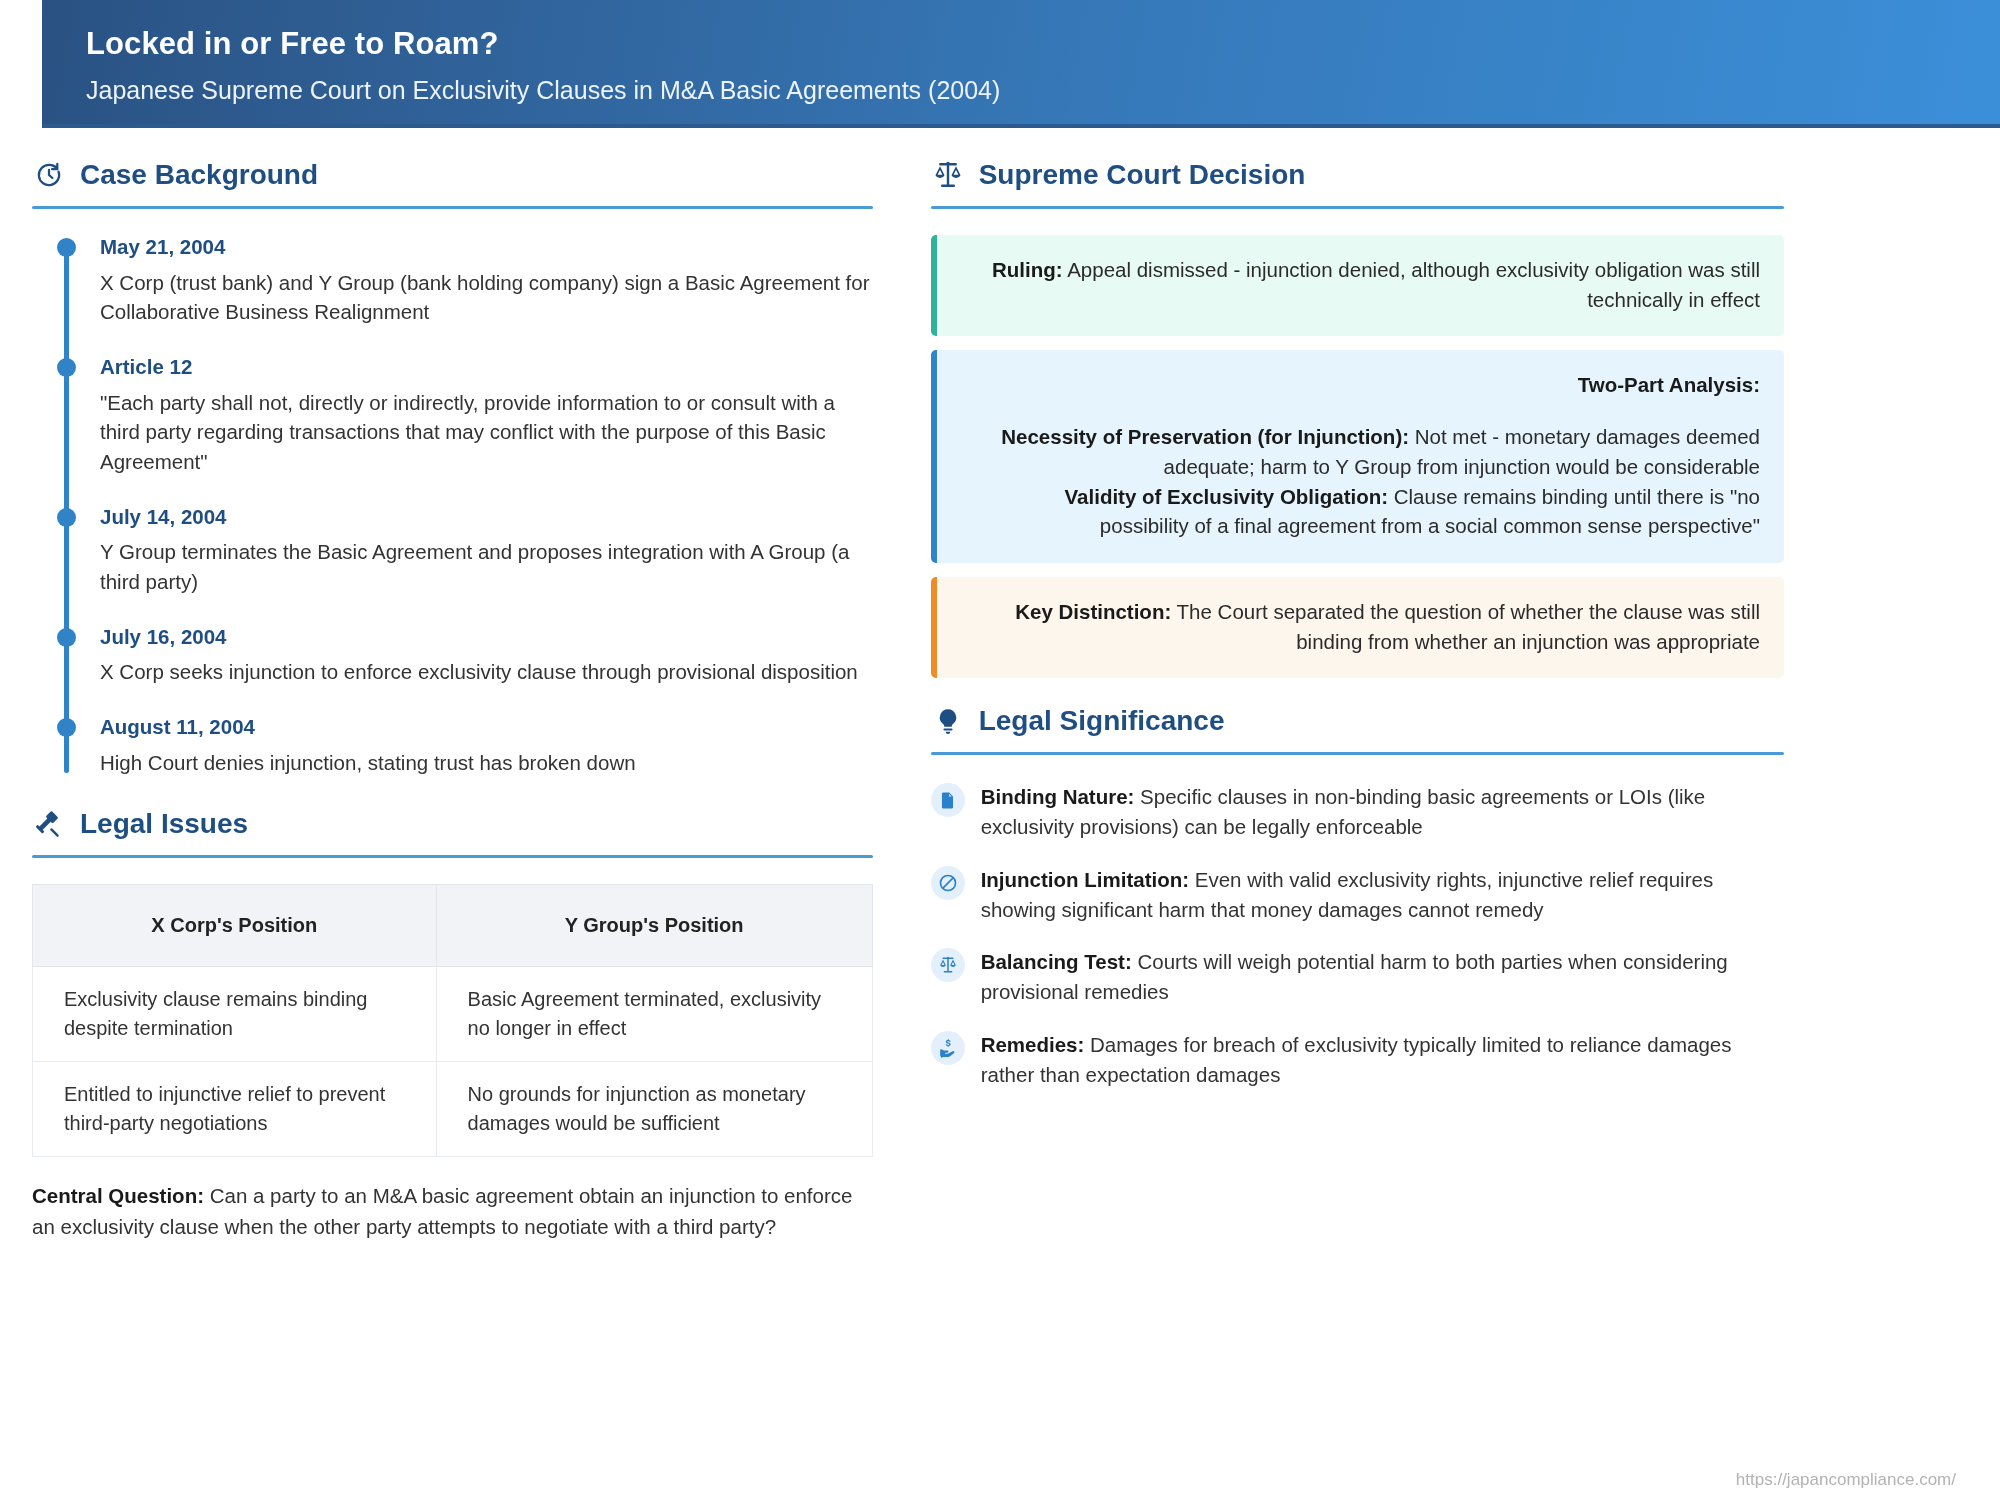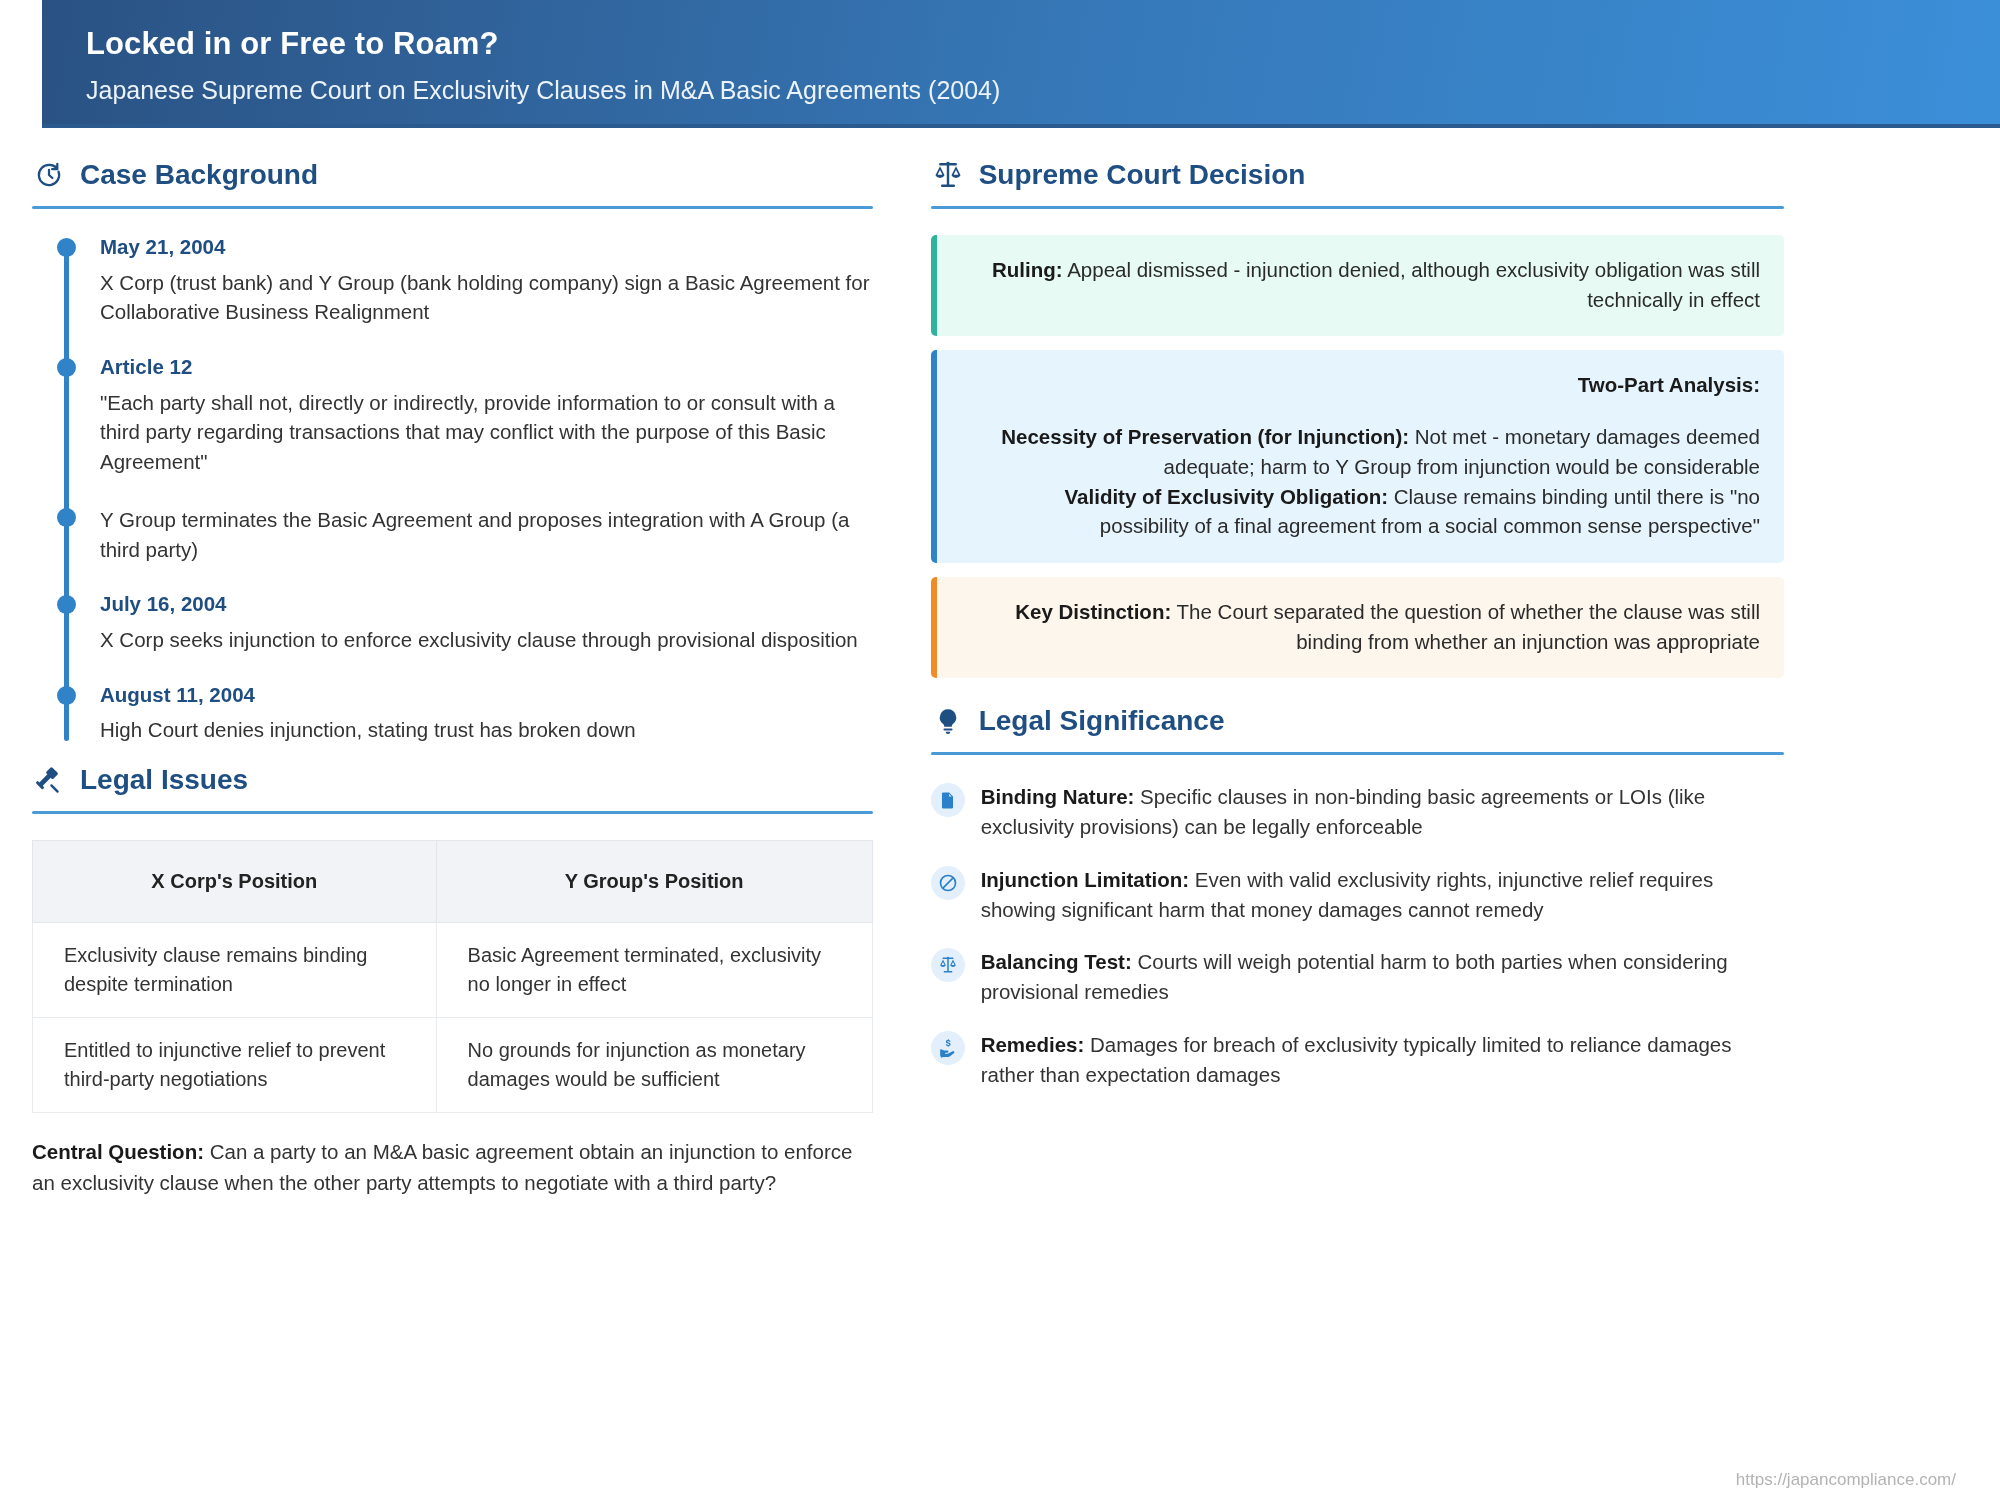--- a/index.html
+++ b/index.html
@@ -233,6 +233,7 @@
       </div>
       <div class="tl-item">
         <span class="tl-dot"></span>
+        <div class="tl-date">July 14, 2004</div>
         <div class="tl-text">Y Group terminates the Basic Agreement and proposes integration with A Group (a third party)</div>
       </div>
       <div class="tl-item">

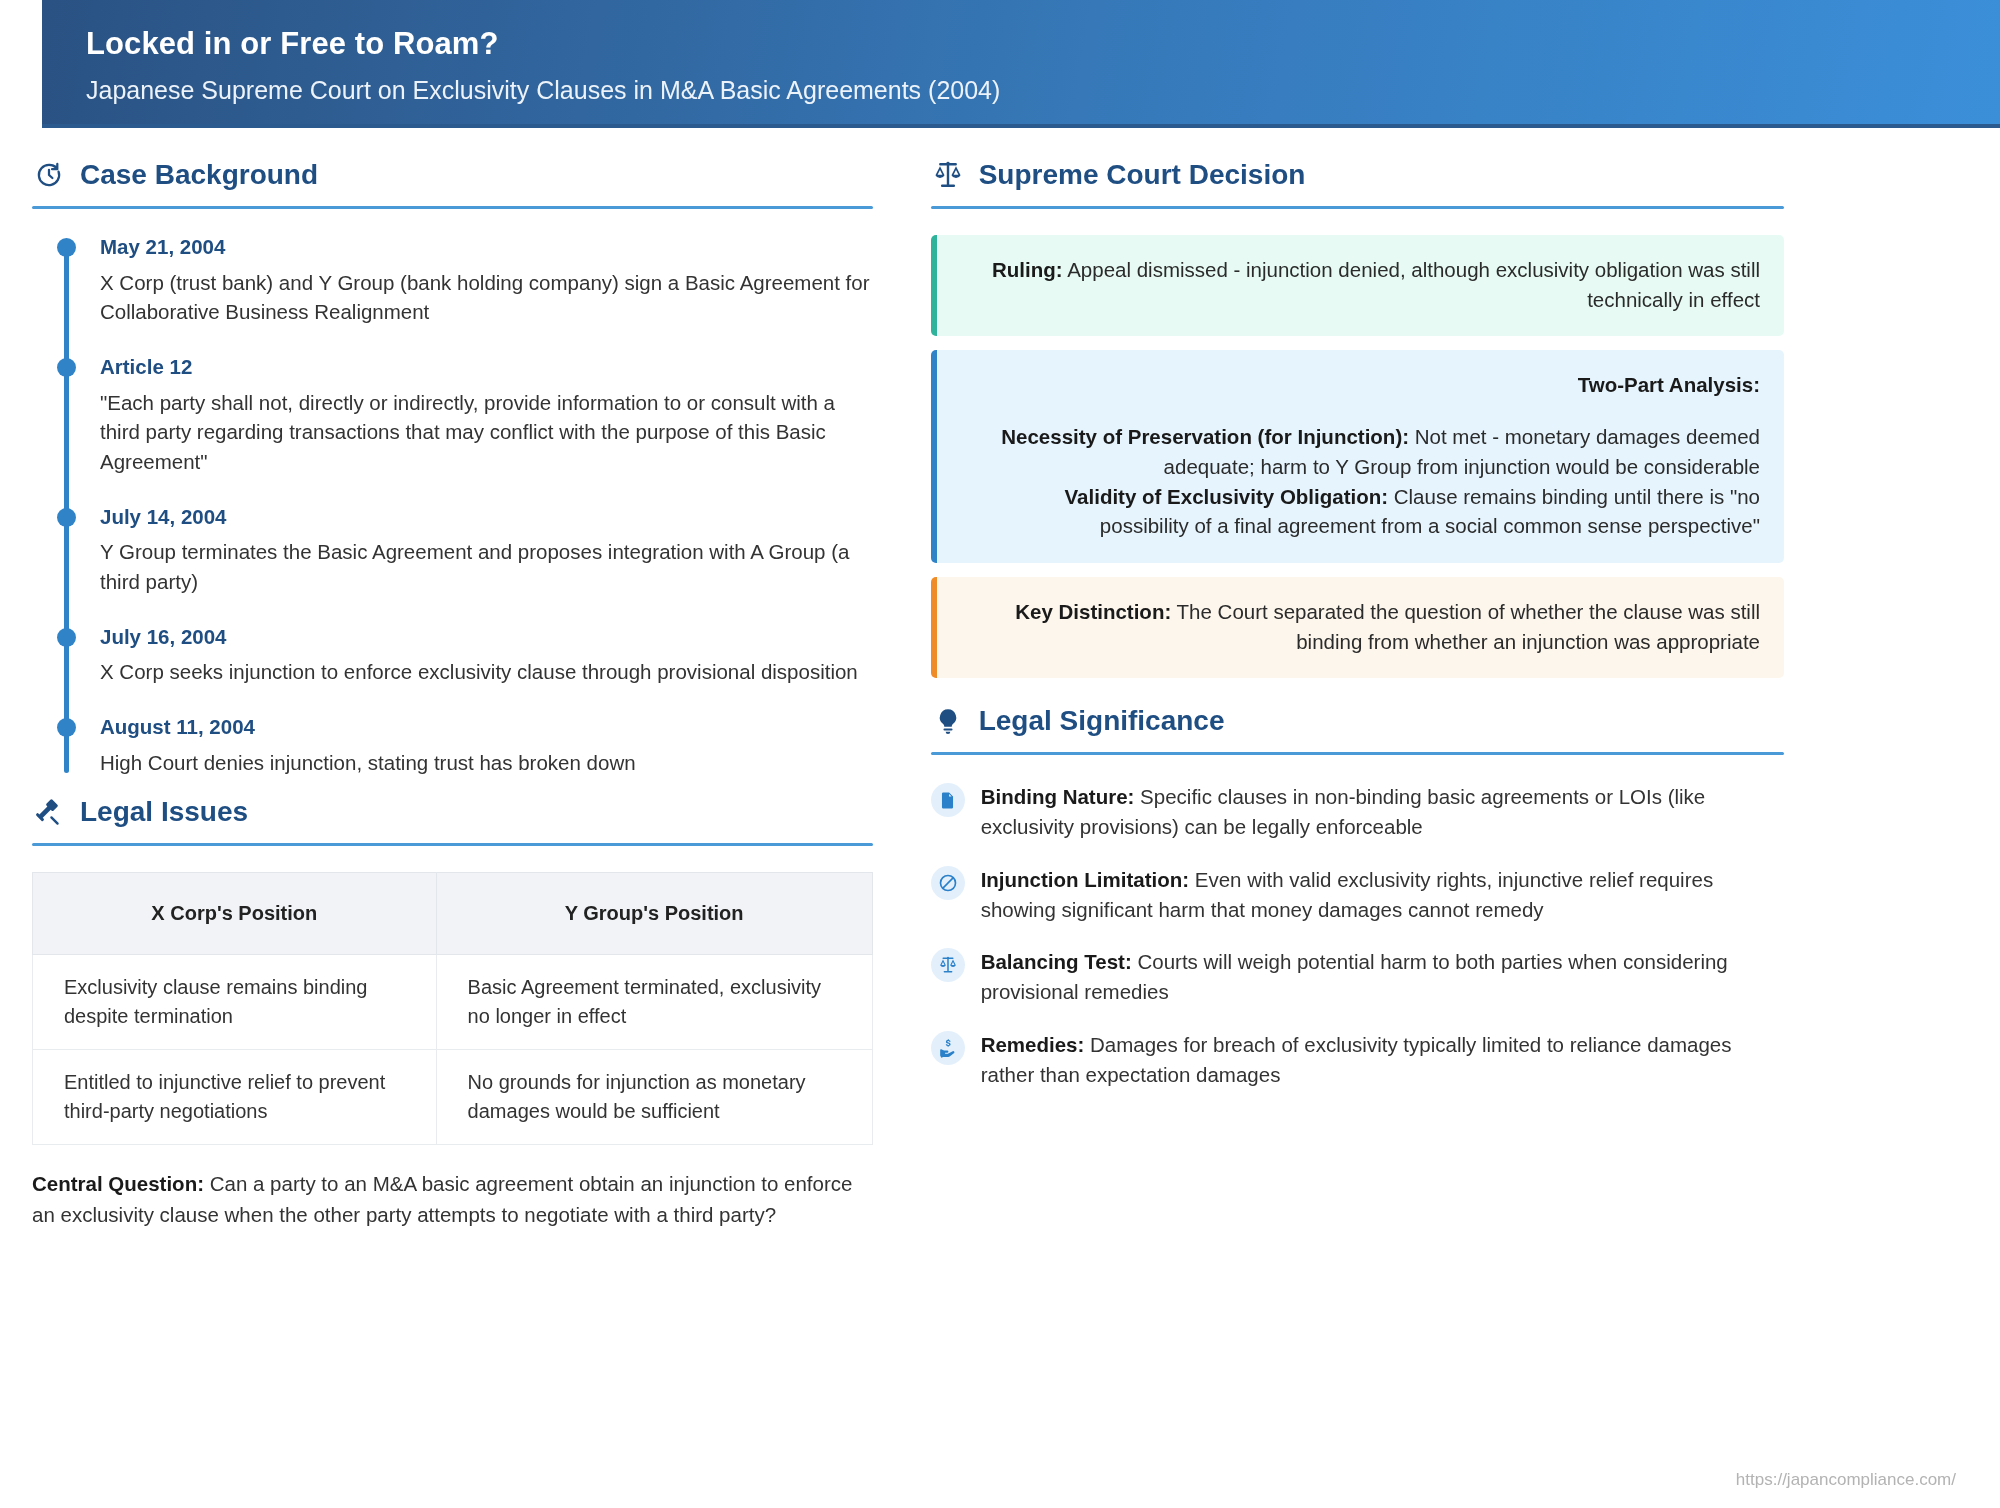--- a/index.html
+++ b/index.html
@@ -248,7 +248,7 @@
       </div>
     </div>
 
-    <div class="section-head" style="margin-top:18px">
+    <div class="section-head" style="margin-top:30px">
       <span class="sec-icon">
         <svg width="30" height="30" viewBox="0 0 24 24" fill="currentColor">
           <path d="M14.8 2.2a1.2 1.2 0 0 0-1.7 0l-3 3a1.2 1.2 0 0 0 0 1.7l.6.6-6.4 6.4-.6-.6a1.2 1.2 0 0 0-1.7 1.7l3.9 3.9a1.2 1.2 0 0 0 1.7-1.7l-.6-.6 6.4-6.4.6.6a1.2 1.2 0 0 0 1.7 0l3-3a1.2 1.2 0 0 0 0-1.7l-3.9-3.9z"></path>

